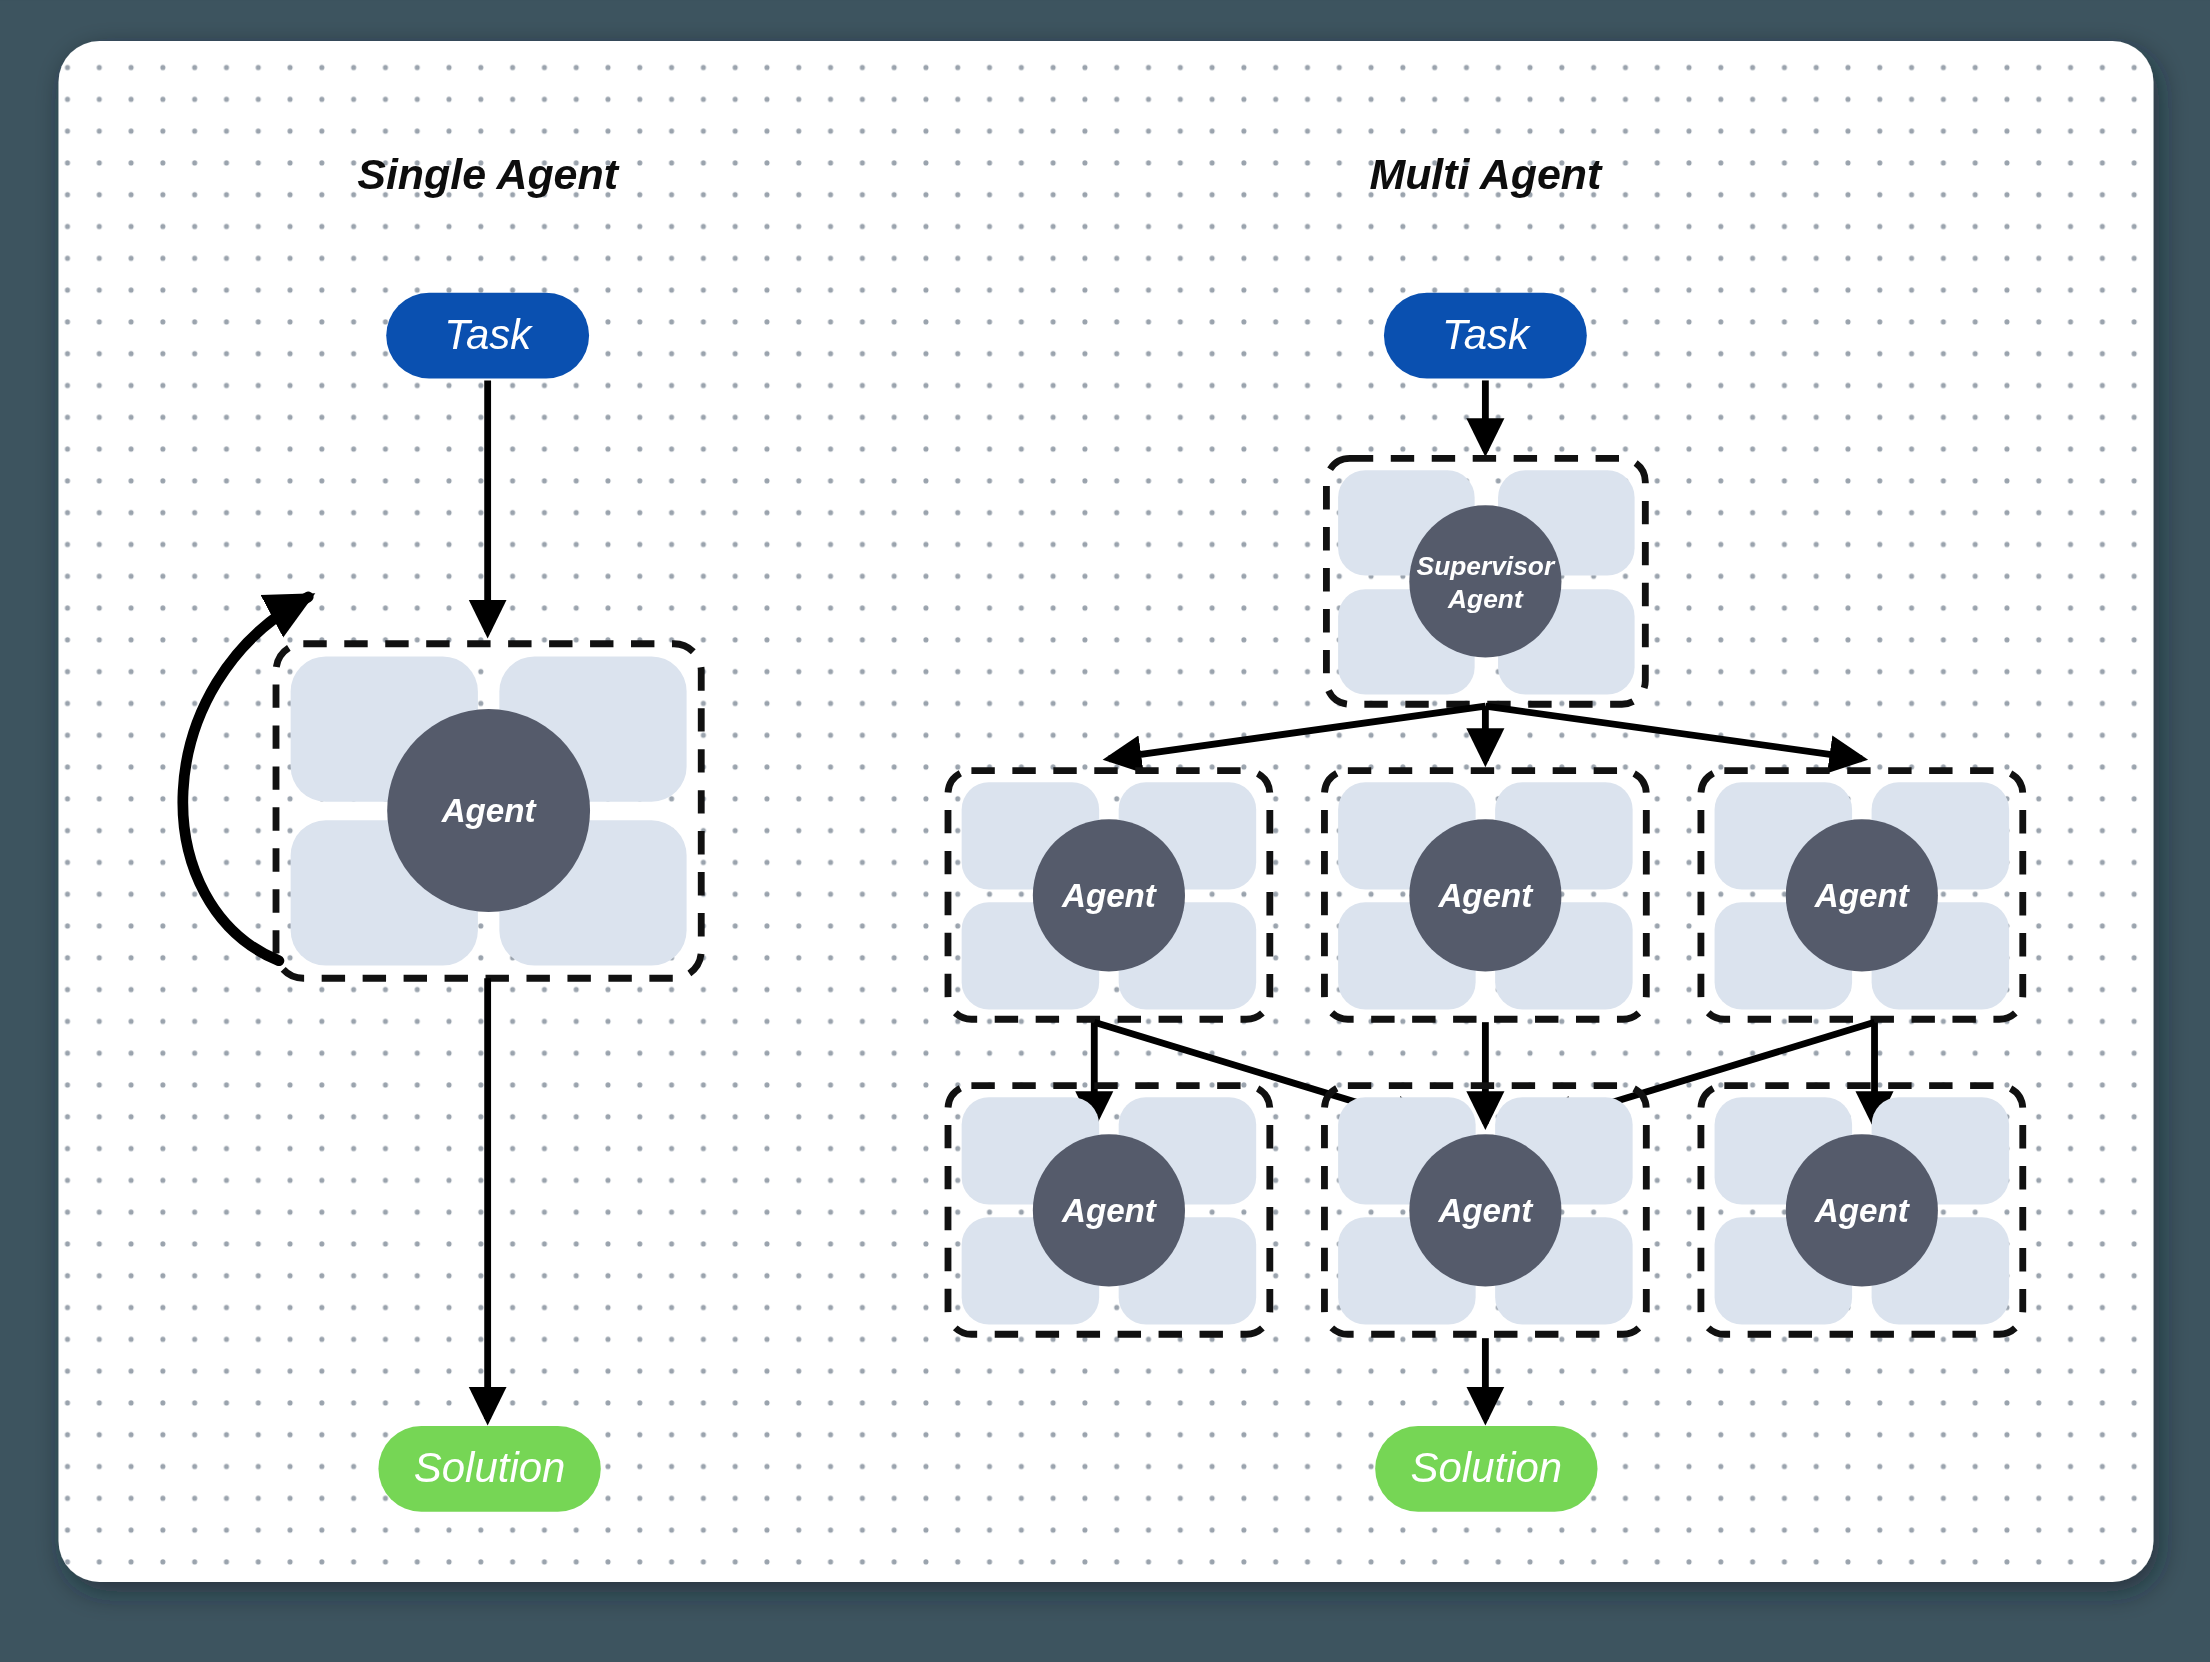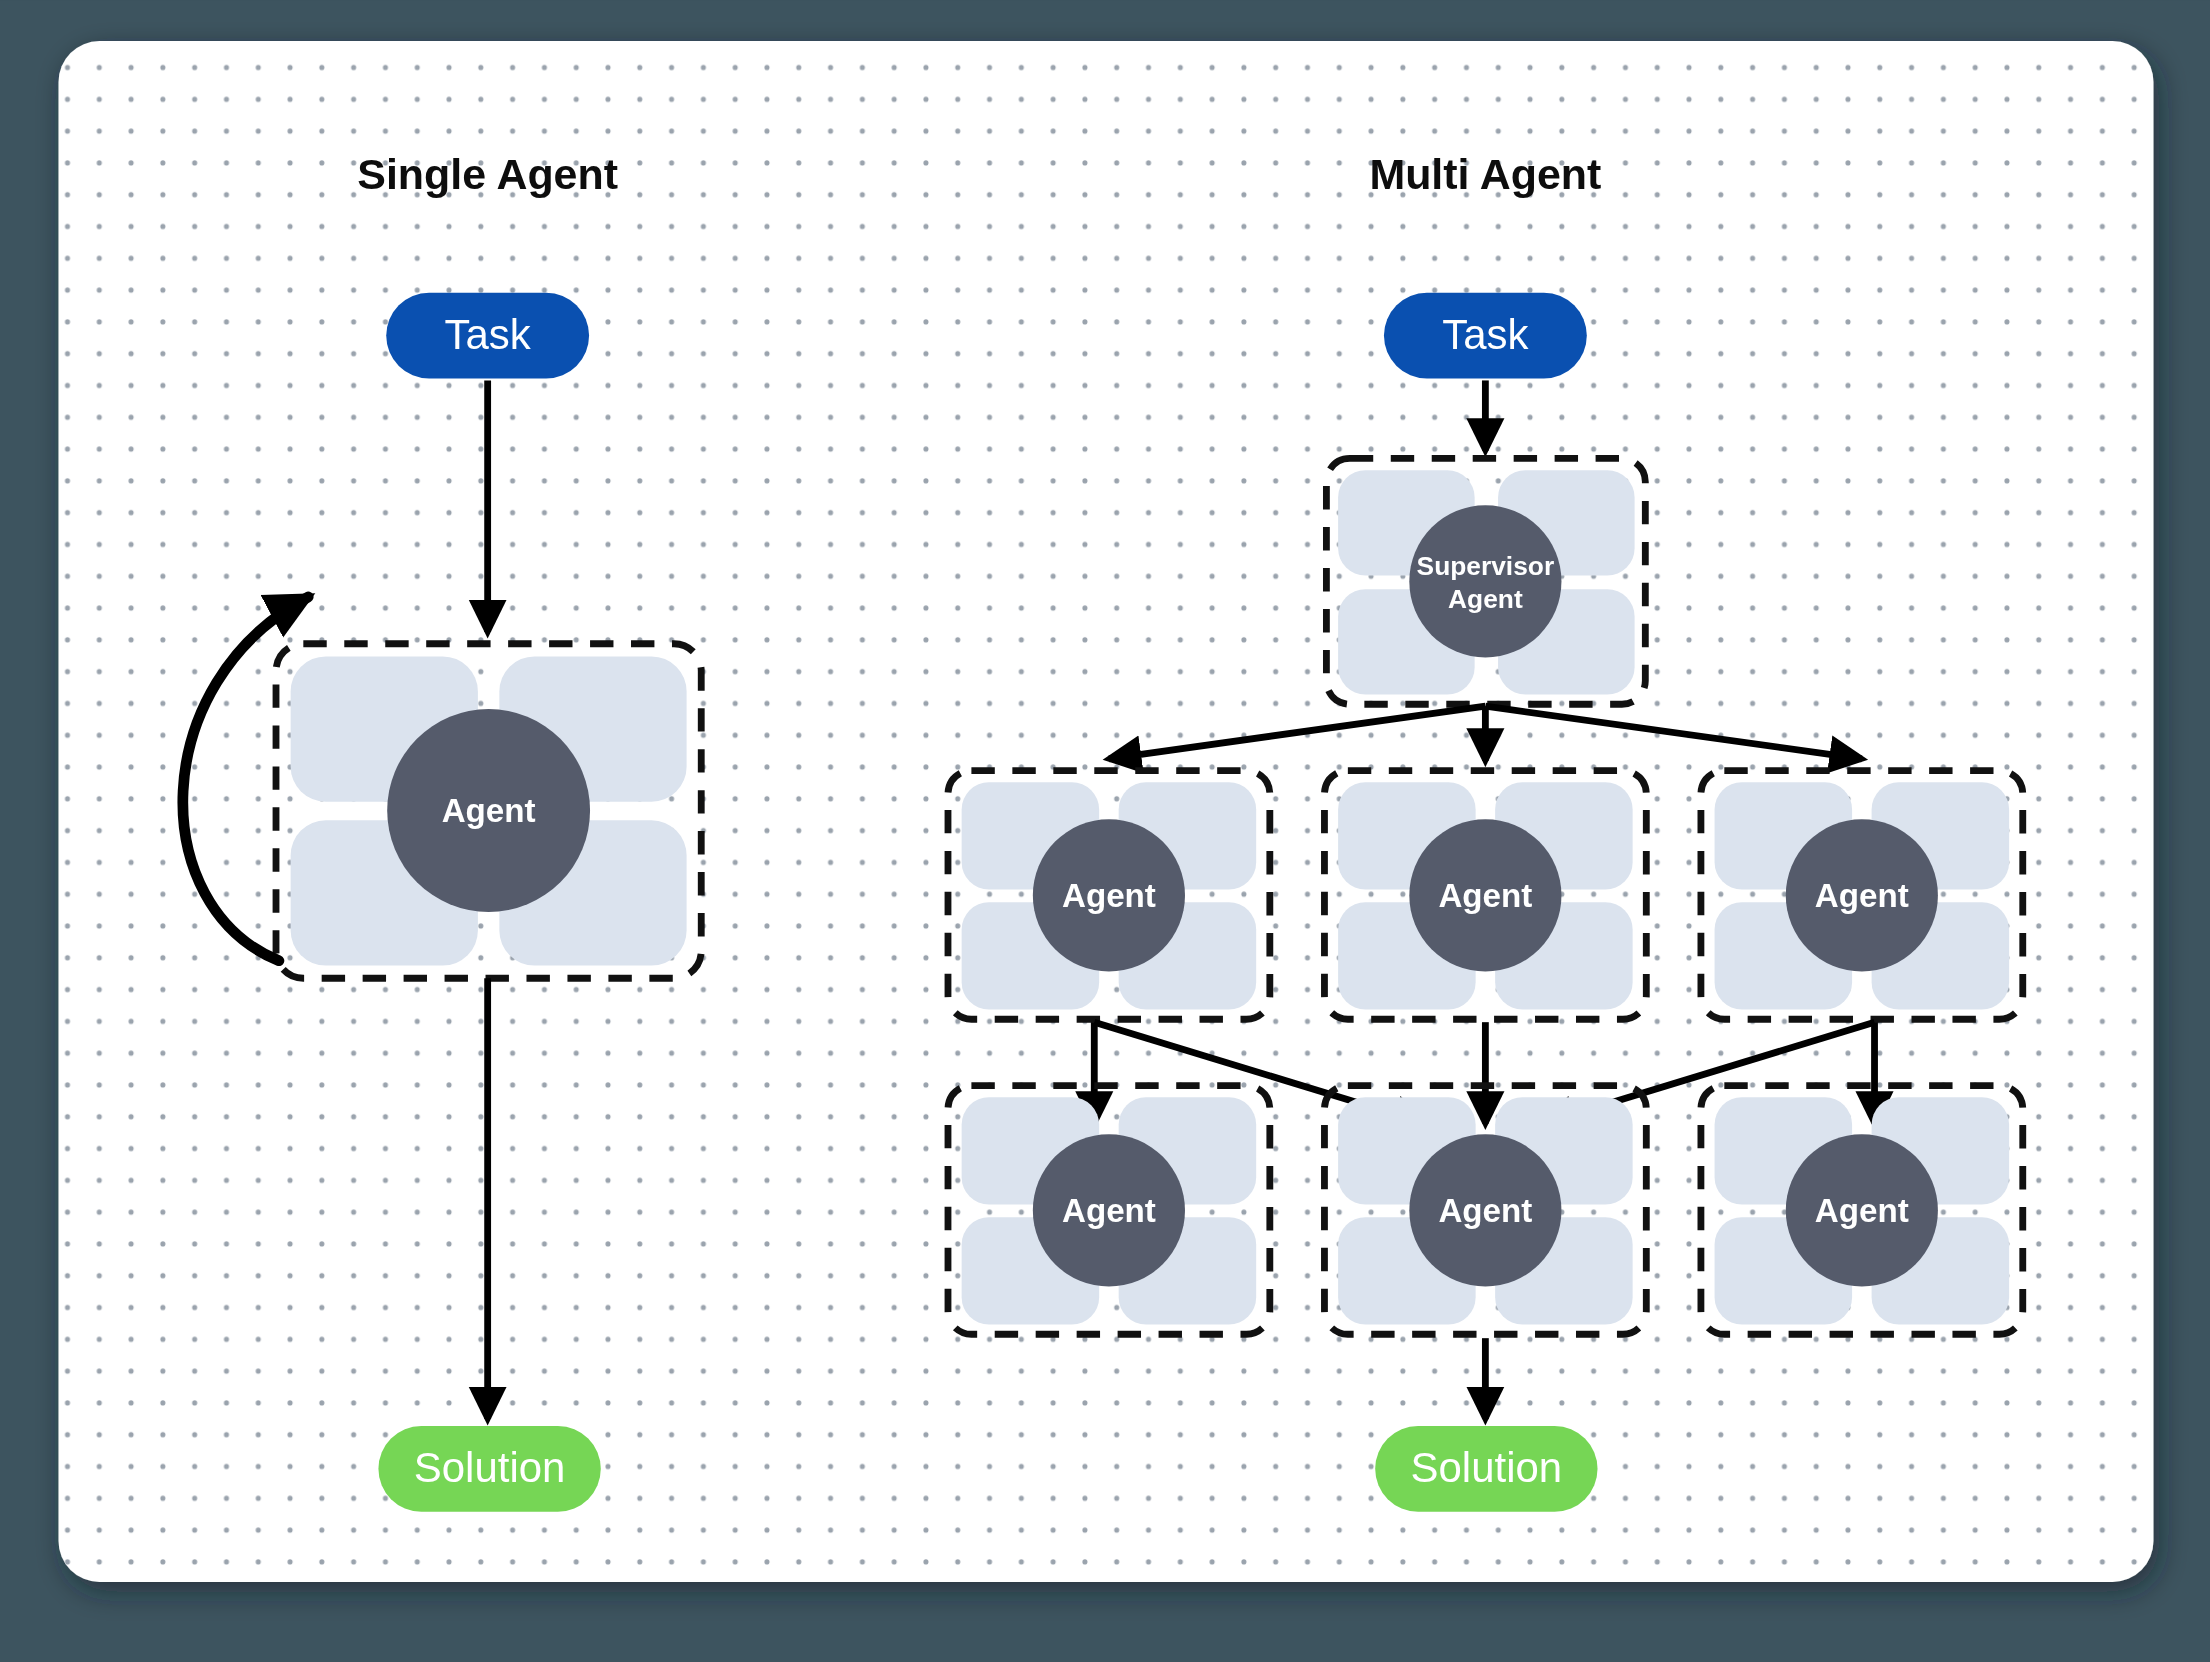--- a/index.html
+++ b/index.html
@@ -17,6 +17,7 @@
     position: relative;
     width: 1829px;
     height: 1663px;
+    font-style: italic;
   }
   svg#diagram {
     display: block;

